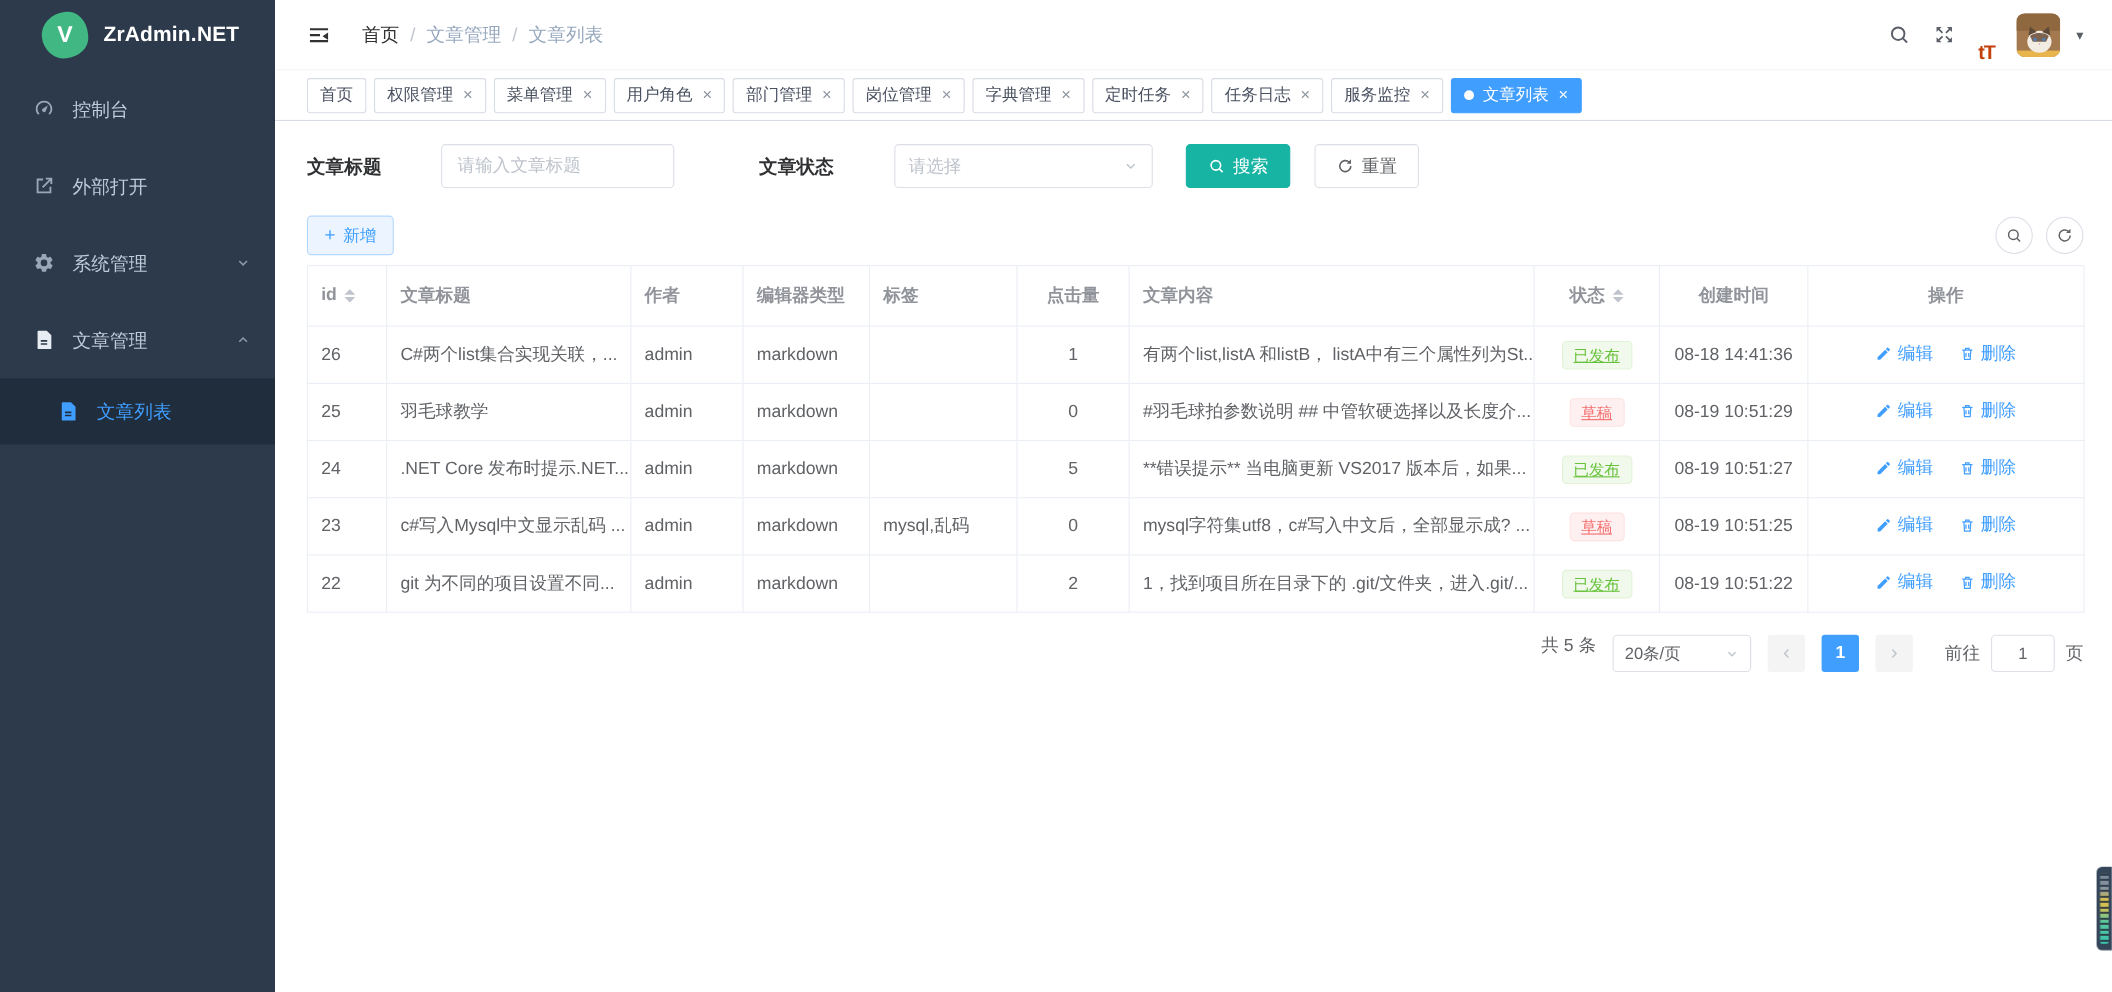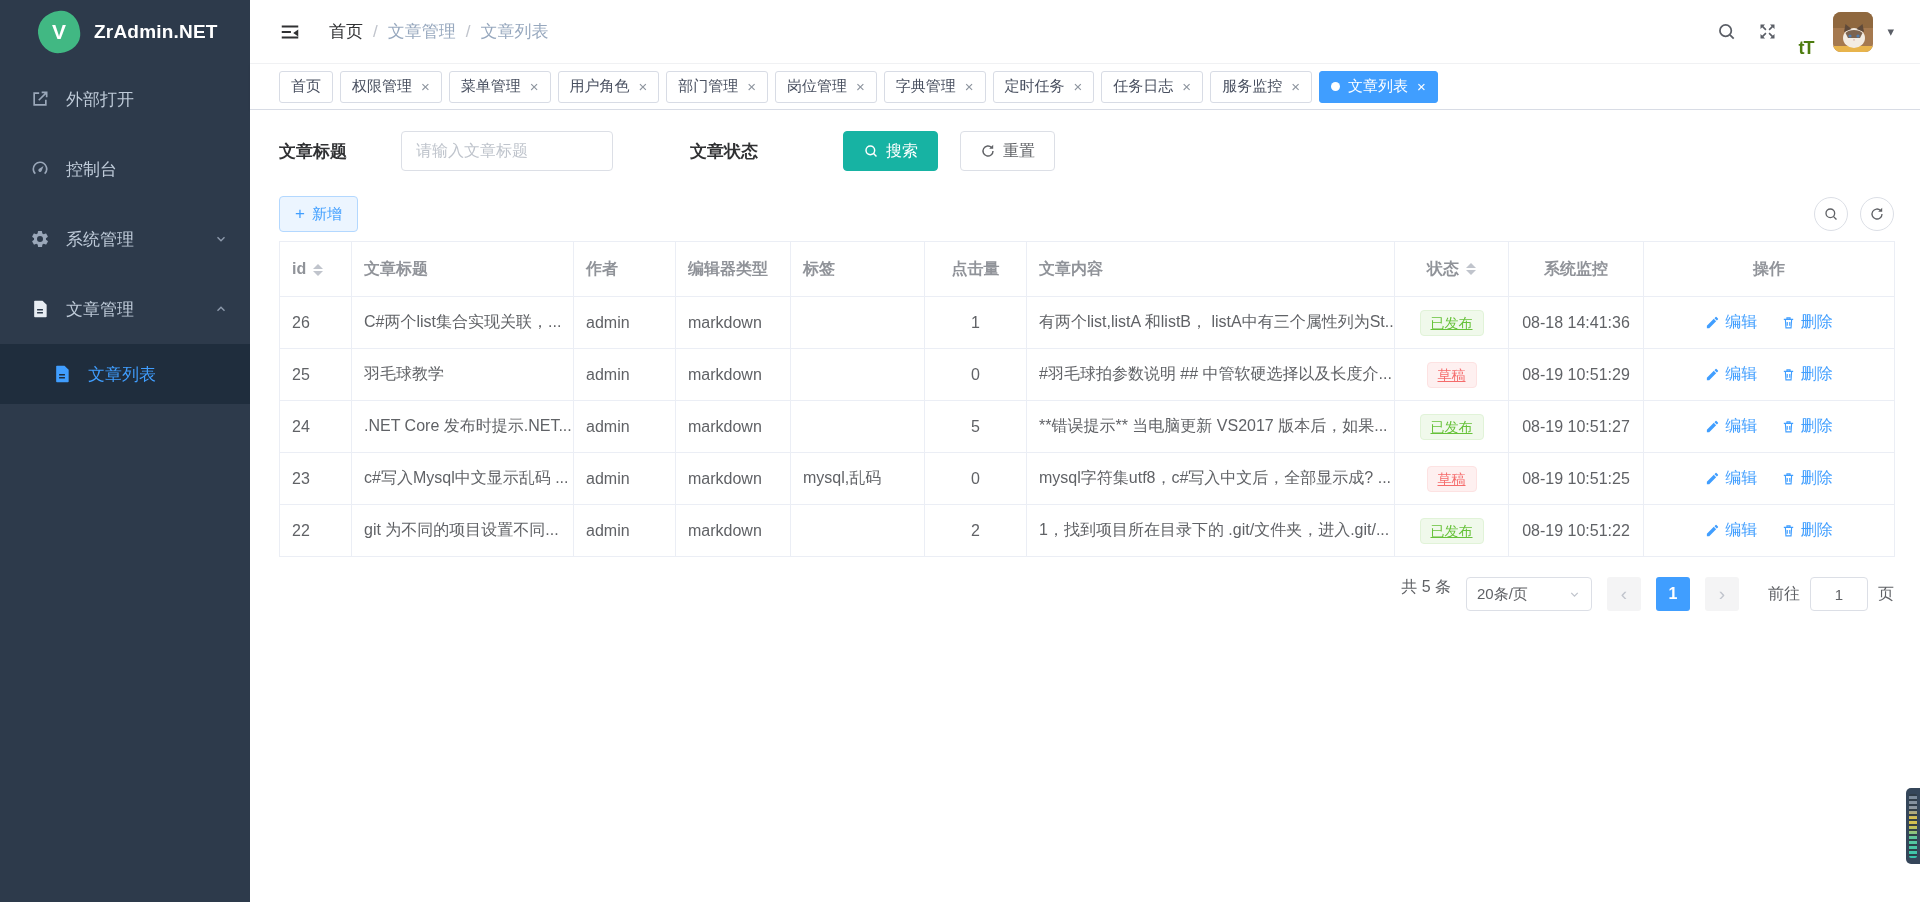--- a/index.html
+++ b/index.html
@@ -37,7 +37,7 @@
   .bc-item { color:#97a8be; }
   .topbar-right { display:flex; align-items:center; gap:20px; }
   .tb-icon { width:21px; height:21px; color:#5a5e66; cursor:pointer; }
-  .tb-text-icon { font-size:18px; color:#4d7c0f; font-weight:600; cursor:pointer; letter-spacing:-1px;margin-top:34px; }
+  .tb-text-icon { font-size:18px; color:#c2410c; font-weight:600; cursor:pointer; letter-spacing:-1px;margin-top:34px; }
   .avatar { width:40px; height:40px; border-radius:8px; overflow:hidden; cursor:pointer; flex-shrink:0; }
   .avatar-caret { font-size:13px; color:#5a5e66; cursor:pointer; margin-left:-6px; }
 

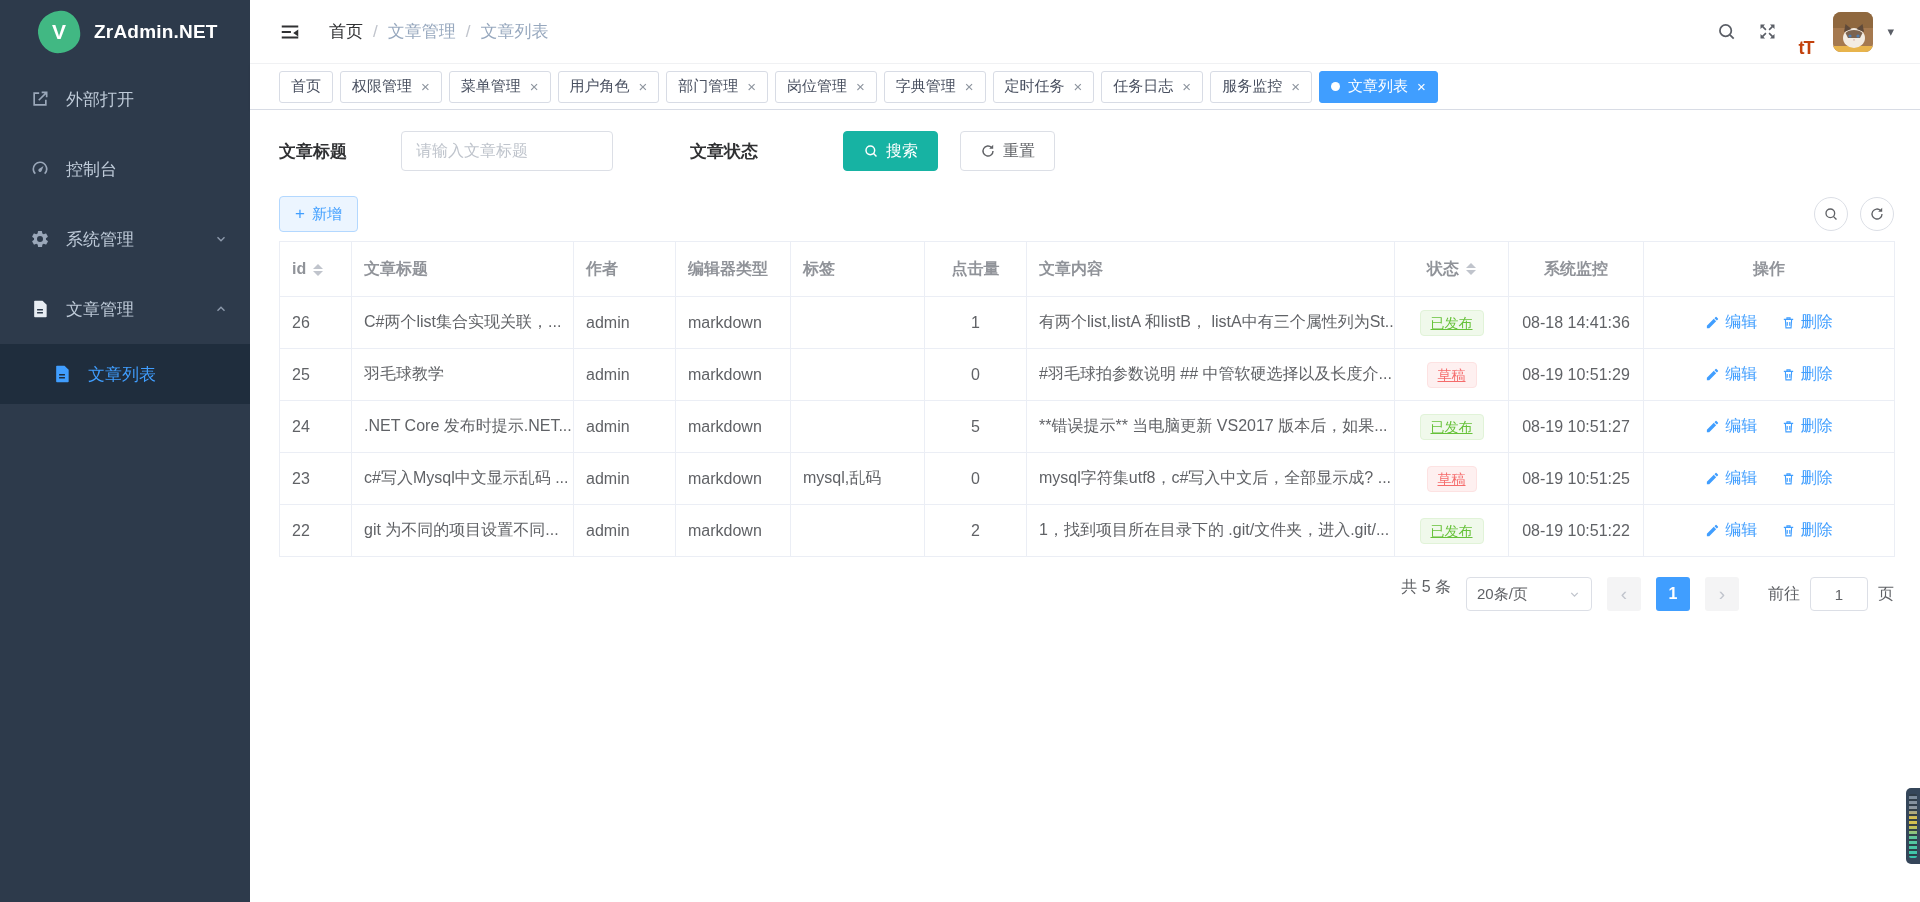--- a/index.html
+++ b/index.html
@@ -274,6 +274,12 @@
         <input class="f-input" type="text" placeholder="请输入文章标题" style="">
         <span class="f-gap"></span>
         <span class="f-label" style="width:123px">文章状态</span>
+        <div class="f-select">
+          <span class="ph">请选择</span>
+          <svg class="chev" viewBox="0 0 24 24">
+              <path fill="none" stroke="currentColor" stroke-width="2.4" d="m6 9 6 6 6-6"></path>
+            </svg>
+        </div>
         <button class="btn btn-search">
           <svg class="btn-ic" viewBox="0 0 24 24">
               <circle cx="11" cy="11" r="6.5" fill="none" stroke="currentColor" stroke-width="2.2"></circle>

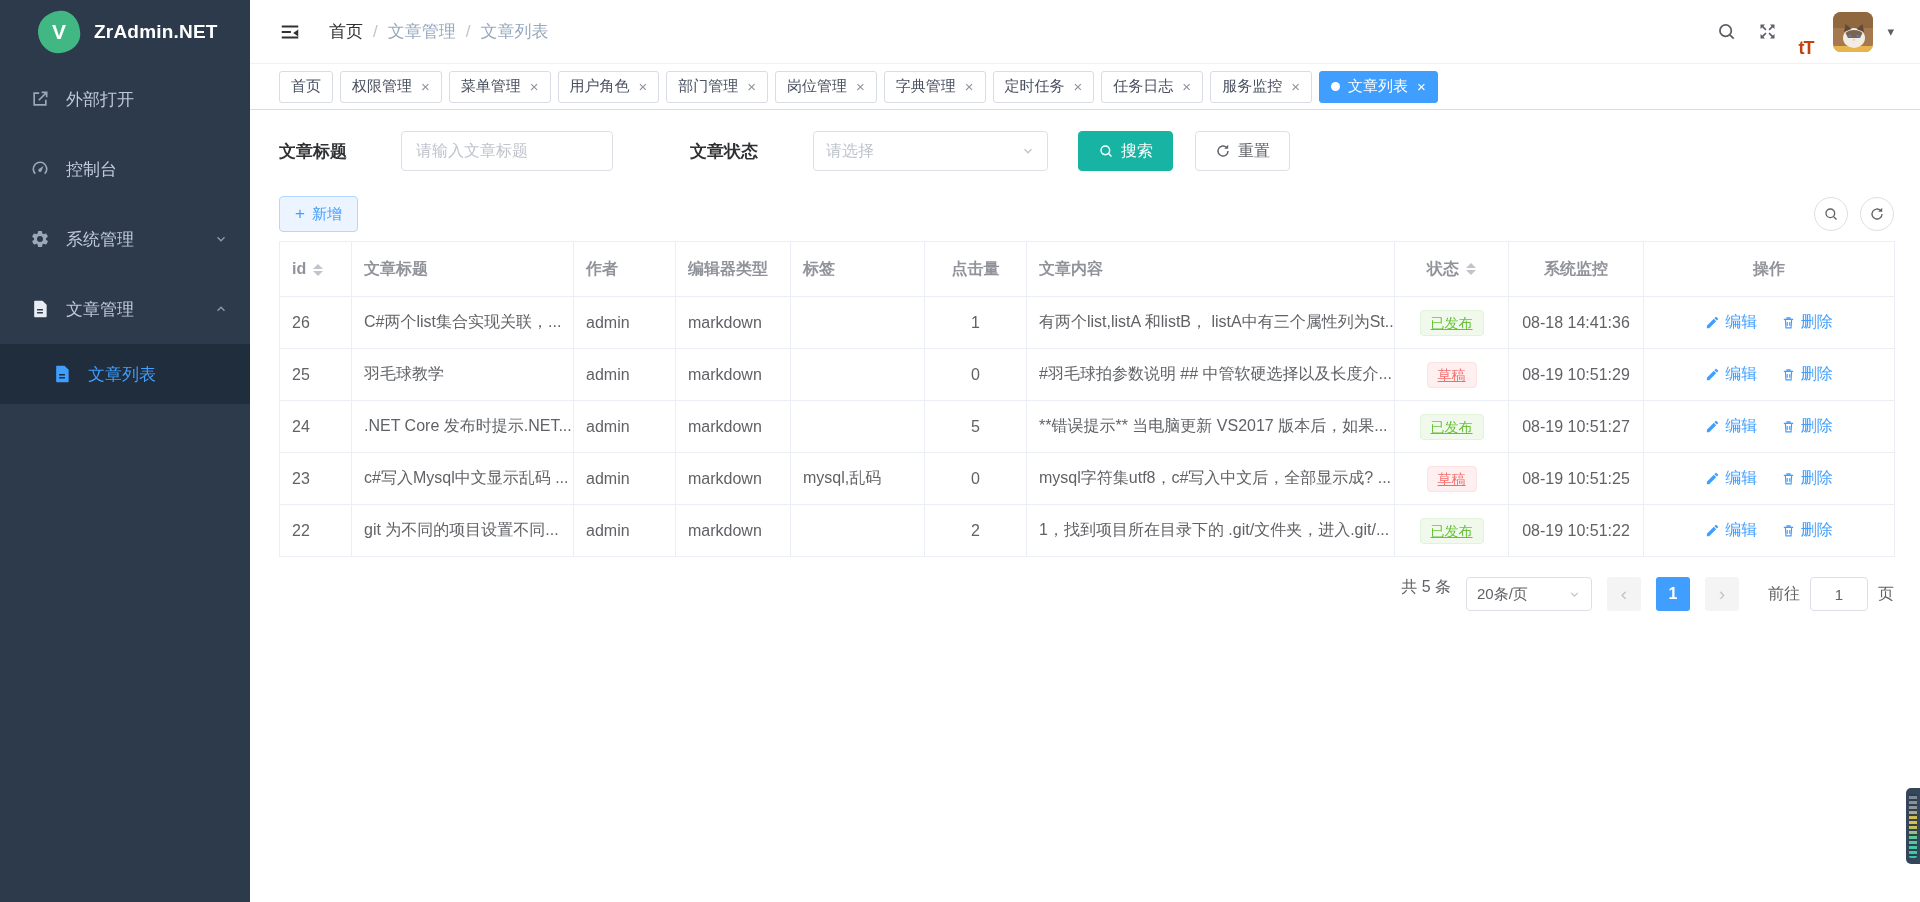--- a/index.html
+++ b/index.html
@@ -132,17 +132,17 @@
     <nav class="menu">
       <div class="menu-item">
         <svg class="mi-icon" viewBox="0 0 24 24">
+            <path fill="currentColor" d="M12 3a9 9 0 0 0-9 9c0 2.5 1 4.8 2.7 6.4l1.4-1.5A7 7 0 1 1 19 12c0 1.9-.8 3.7-2.1 4.9l1.4 1.5A9 9 0 0 0 12 3z"></path>
+            <path fill="currentColor" d="M16.2 8.3 11 11.6a2.1 2.1 0 1 0 2.9 2.9l2.3-6.2z"></path>
+          </svg>
+        <span>控制台</span>
+      </div>
+      <div class="menu-item">
+        <svg class="mi-icon" viewBox="0 0 24 24">
             <path fill="none" stroke="currentColor" stroke-width="2" d="M11 5H5v14h14v-6"></path>
             <path fill="none" stroke="currentColor" stroke-width="2" d="M14 4h6v6M20 4 10.5 13.5"></path>
           </svg>
         <span>外部打开</span>
-      </div>
-      <div class="menu-item">
-        <svg class="mi-icon" viewBox="0 0 24 24">
-            <path fill="currentColor" d="M12 3a9 9 0 0 0-9 9c0 2.5 1 4.8 2.7 6.4l1.4-1.5A7 7 0 1 1 19 12c0 1.9-.8 3.7-2.1 4.9l1.4 1.5A9 9 0 0 0 12 3z"></path>
-            <path fill="currentColor" d="M16.2 8.3 11 11.6a2.1 2.1 0 1 0 2.9 2.9l2.3-6.2z"></path>
-          </svg>
-        <span>控制台</span>
       </div>
       <div class="menu-item">
         <svg class="mi-icon" viewBox="0 0 24 24">

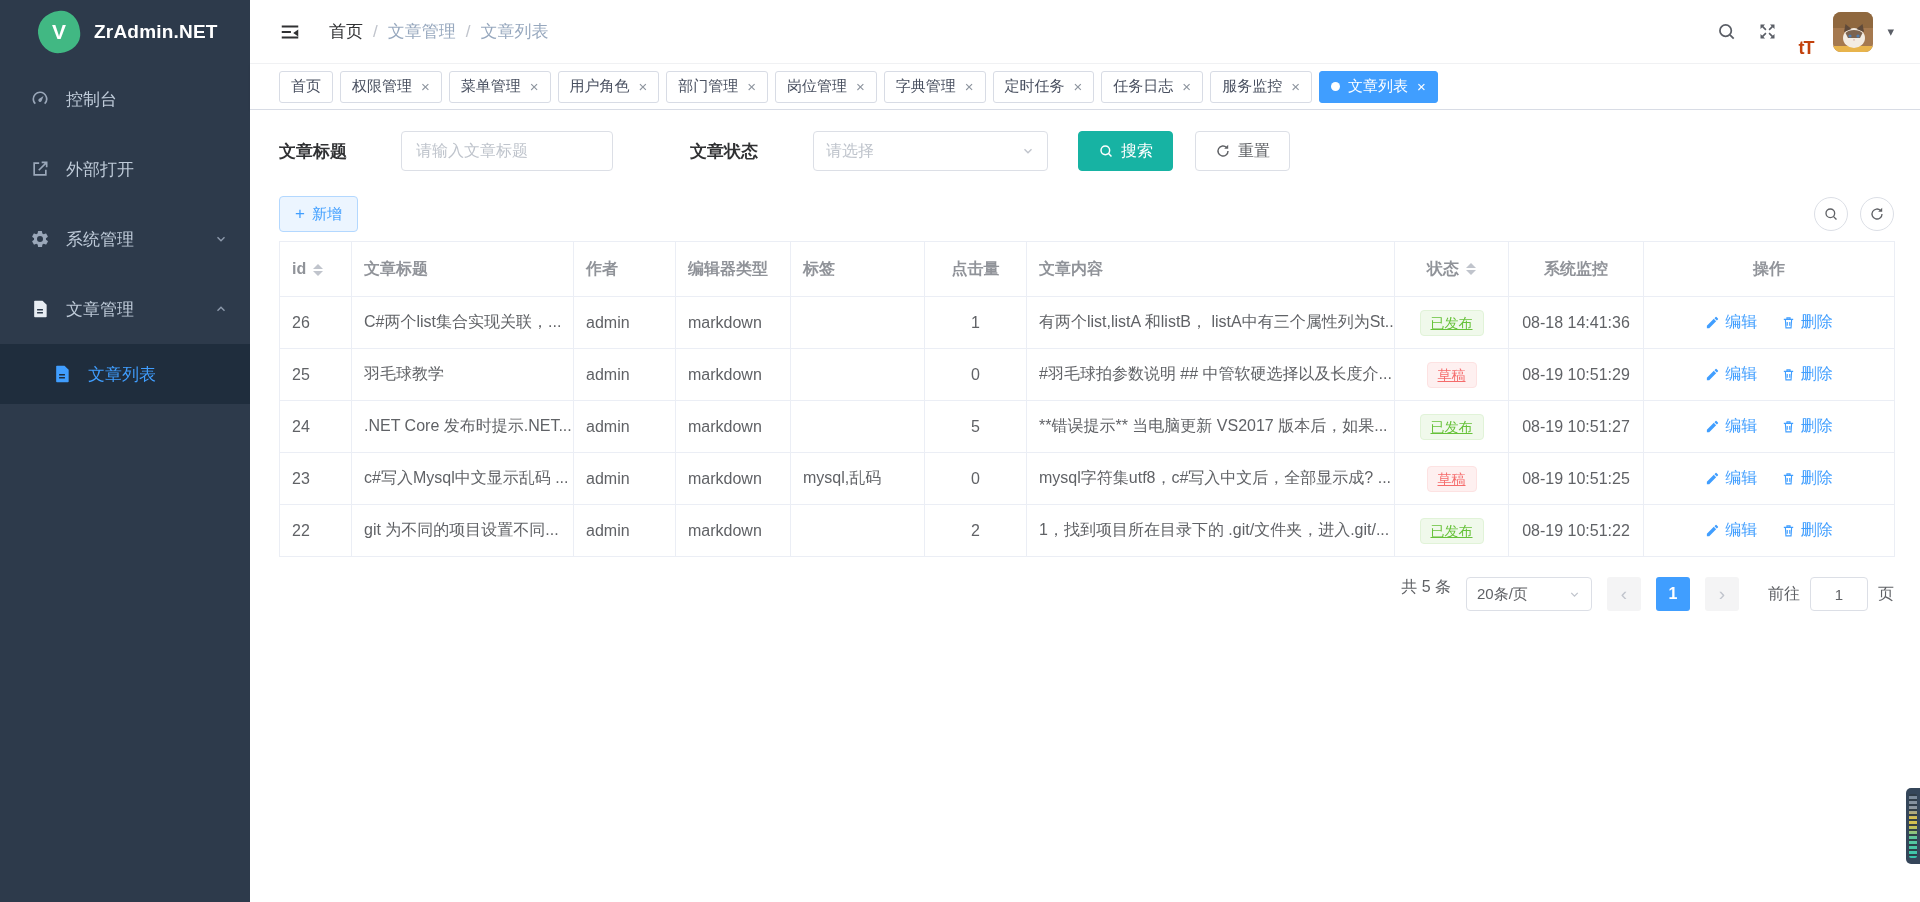--- a/index.html
+++ b/index.html
@@ -346,7 +346,7 @@
                   <i class="up"></i>
                   <i class="dn"></i>
                 </span></th>
-            <th class="c-center"><span>系统监控</span></th>
+            <th class="c-center"><span>创建时间</span></th>
             <th class="c-center"><span>操作</span></th>
           </tr>
         </thead>

